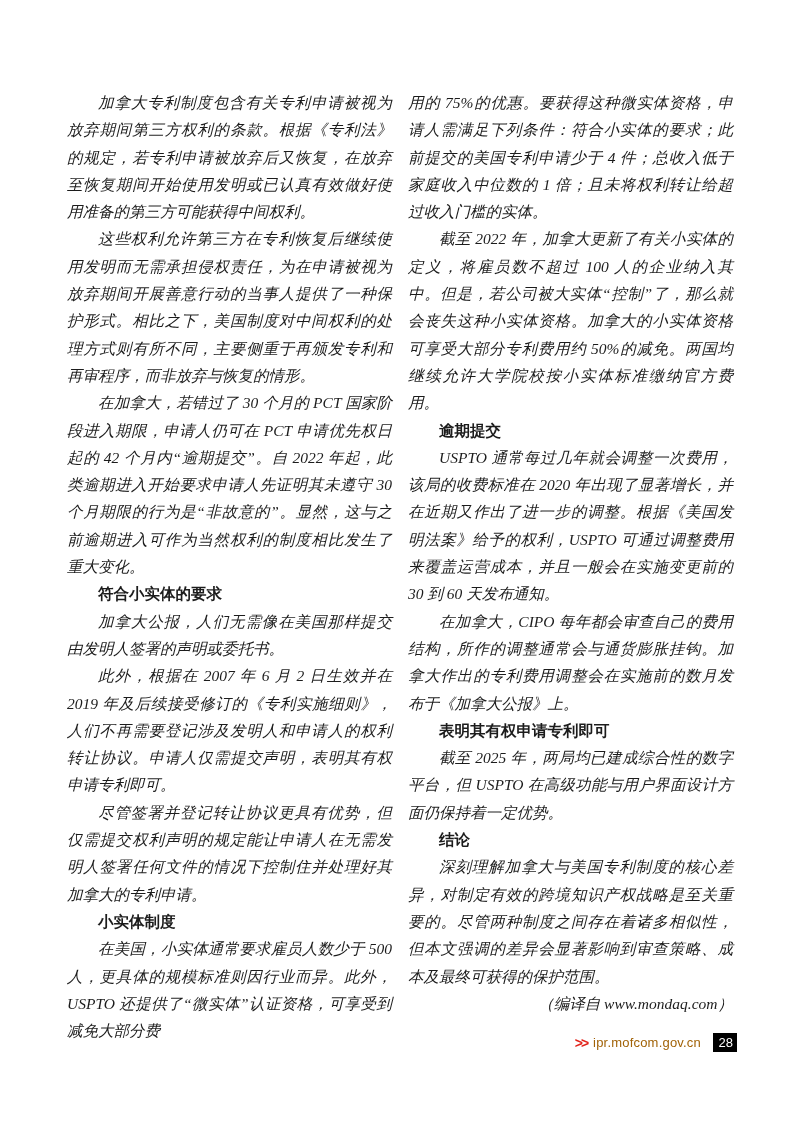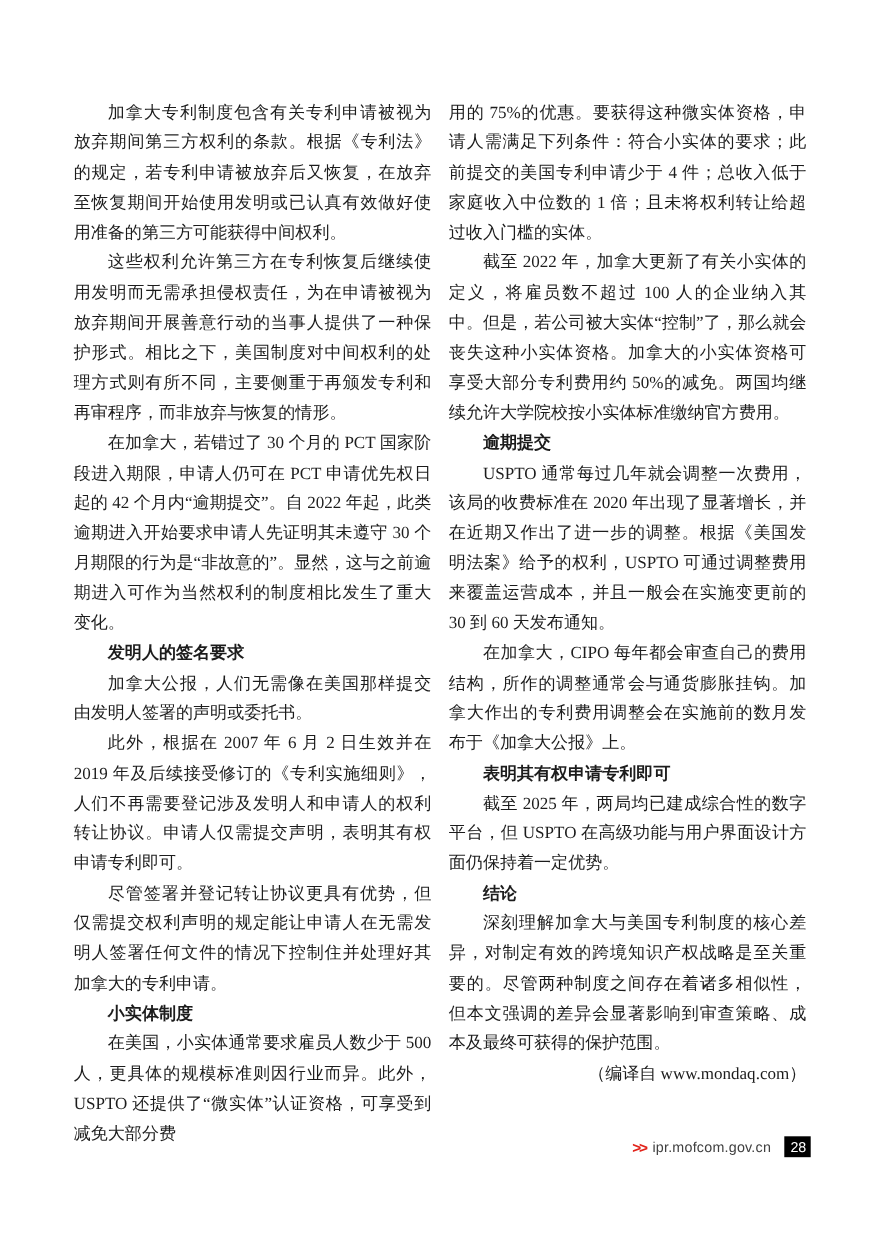--- a/index.html
+++ b/index.html
@@ -30,7 +30,7 @@
     margin: 0; padding: 0;
     font-size: inherit;
   }
-  .paragraph { text-indent: 2em; }
+  .paragraph { text-indent: 2em; font-style: italic; }
   .paragraph.no-indent { text-indent: 0; }
   .heading {
     text-indent: 2em;

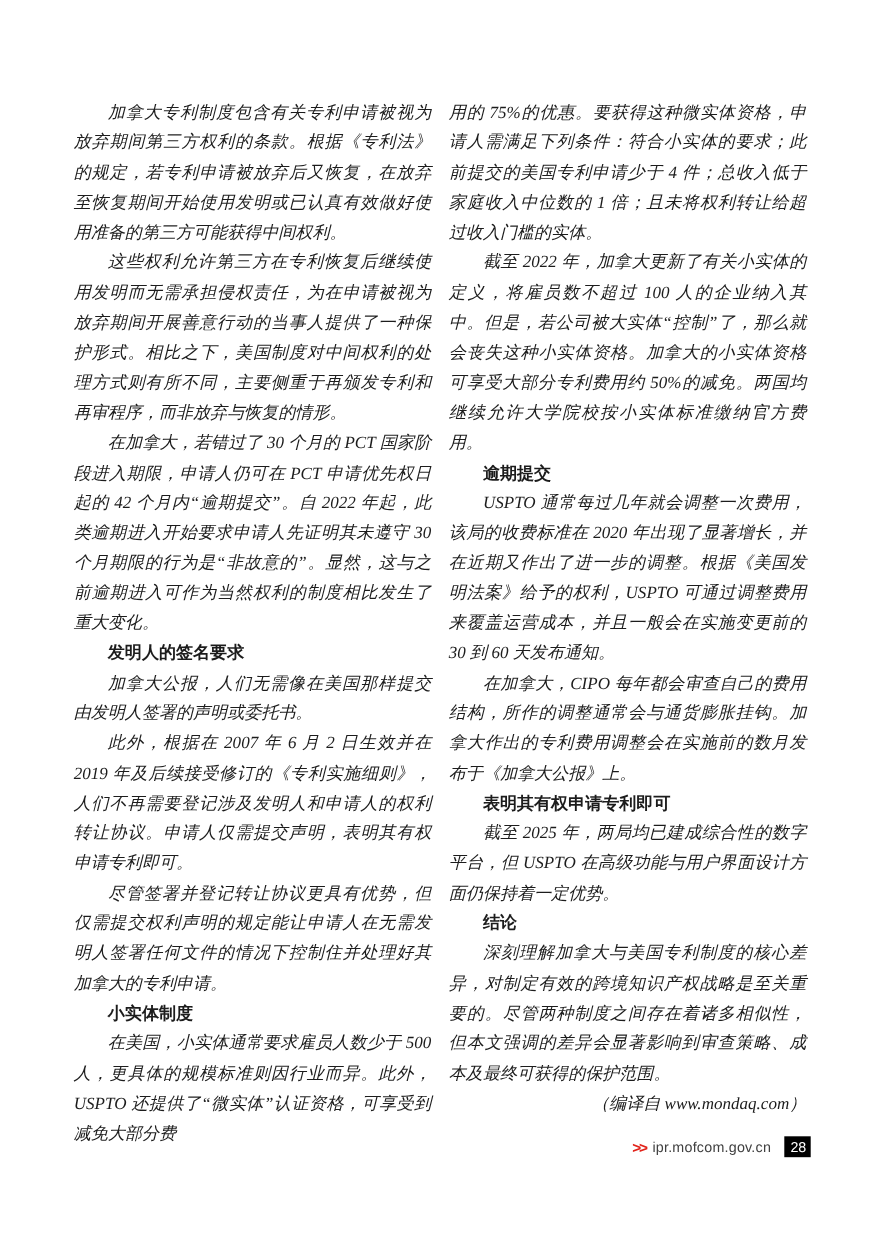--- a/index.html
+++ b/index.html
@@ -74,7 +74,7 @@
         <p class="paragraph">加拿大专利制度包含有关专利申请被视为放弃期间第三方权利的条款。根据《专利法》的规定，若专利申请被放弃后又恢复，在放弃至恢复期间开始使用发明或已认真有效做好使用准备的第三方可能获得中间权利。</p>
         <p class="paragraph">这些权利允许第三方在专利恢复后继续使用发明而无需承担侵权责任，为在申请被视为放弃期间开展善意行动的当事人提供了一种保护形式。相比之下，美国制度对中间权利的处理方式则有所不同，主要侧重于再颁发专利和再审程序，而非放弃与恢复的情形。</p>
         <p class="paragraph">在加拿大，若错过了 30 个月的 PCT 国家阶段进入期限，申请人仍可在 PCT 申请优先权日起的 42 个月内“逾期提交”。自 2022 年起，此类逾期进入开始要求申请人先证明其未遵守 30 个月期限的行为是“非故意的”。显然，这与之前逾期进入可作为当然权利的制度相比发生了重大变化。</p>
-        <h3 class="heading">发明人的签名要求</h3>
+        <h3 class="heading">符合小实体的要求</h3>
         <p class="paragraph">加拿大公报，人们无需像在美国那样提交由发明人签署的声明或委托书。</p>
         <p class="paragraph">此外，根据在 2007 年 6 月 2 日生效并在 2019 年及后续接受修订的《专利实施细则》，人们不再需要登记涉及发明人和申请人的权利转让协议。申请人仅需提交声明，表明其有权申请专利即可。</p>
         <p class="paragraph">尽管签署并登记转让协议更具有优势，但仅需提交权利声明的规定能让申请人在无需发明人签署任何文件的情况下控制住并处理好其加拿大的专利申请。</p>

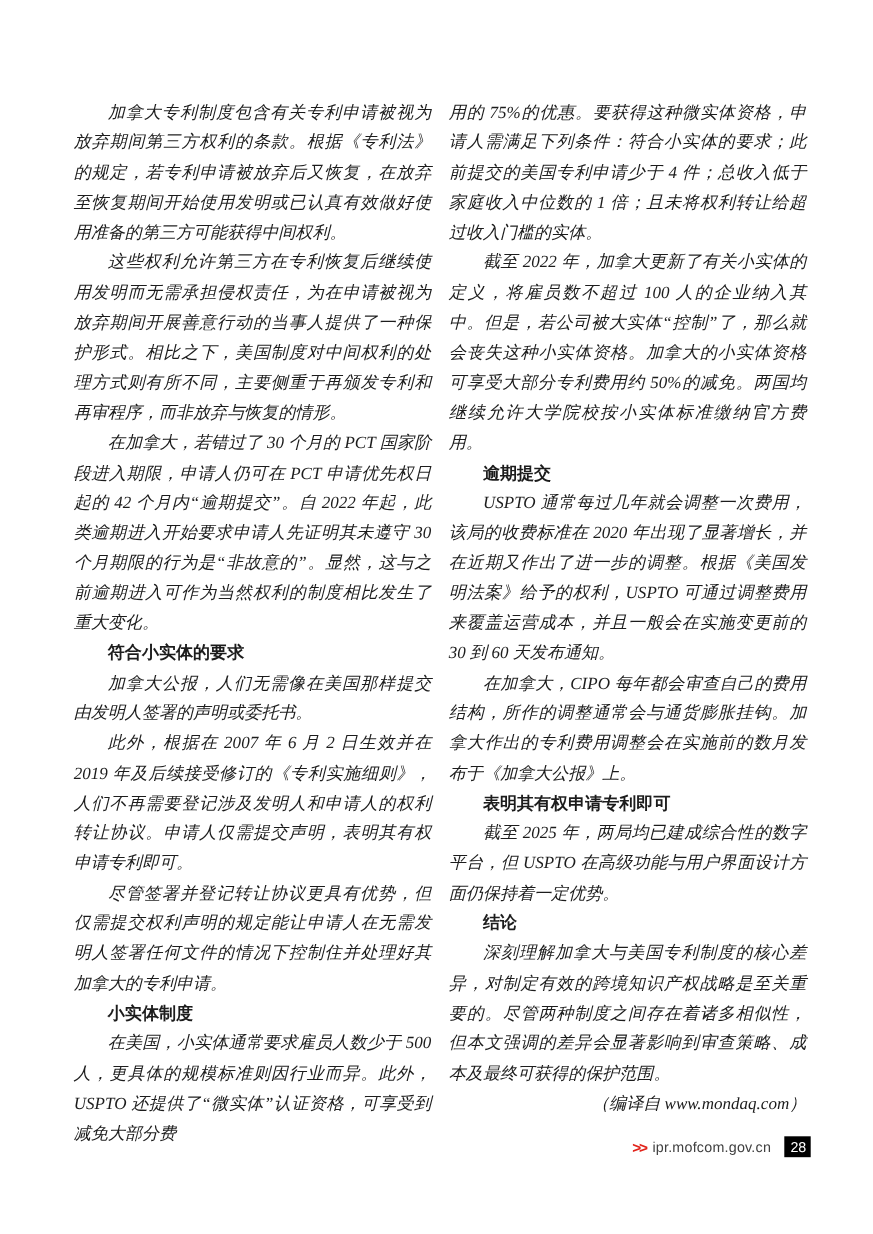--- a/index.html
+++ b/index.html
@@ -52,7 +52,7 @@
     margin-right: 6px;
     font-size: 14px;
   }
-  .footer .site-url { color: #404040; letter-spacing: 0.2px; }
+  .footer .site-url { color: #a16207; letter-spacing: 0.2px; }
   .footer .page-number-box {
     margin-left: 12px;
     width: 24px; height: 19px;

